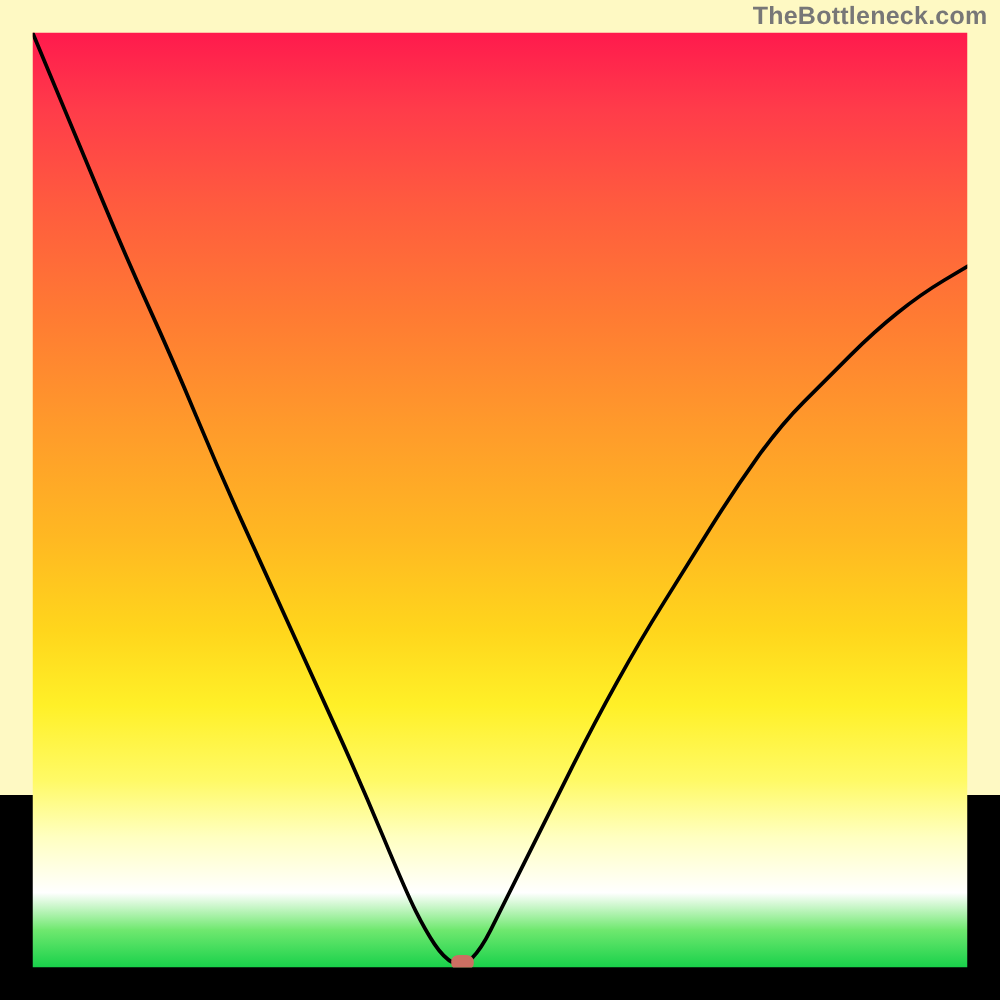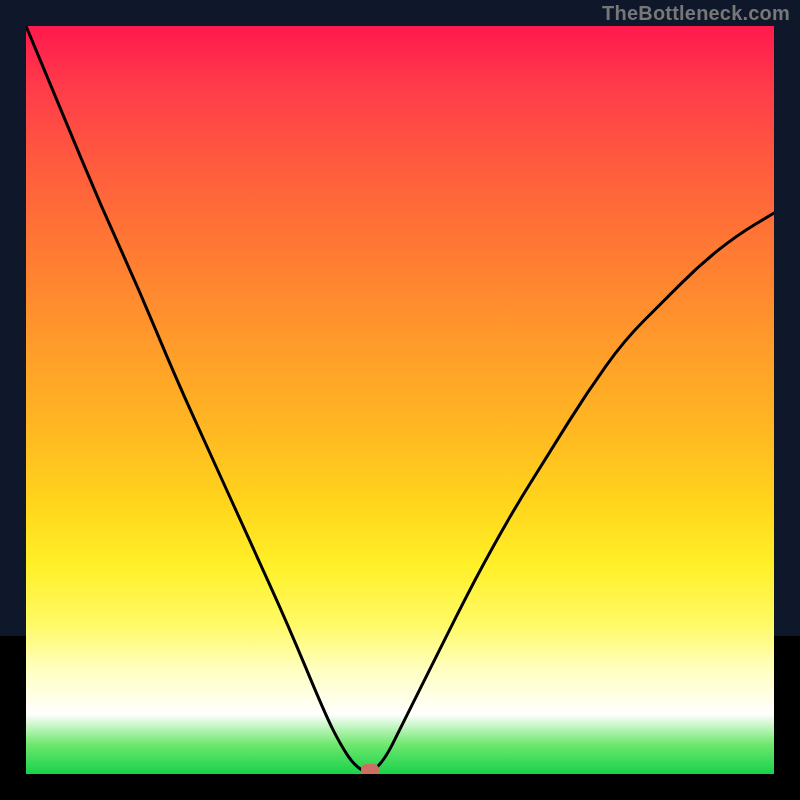--- a/index.html
+++ b/index.html
@@ -14,7 +14,7 @@
     position: relative;
     width: 800px;
     height: 636px;
-    background: #0f172a;
+    background: #fef9c3;
   }
   .watermark {
     position: absolute;

